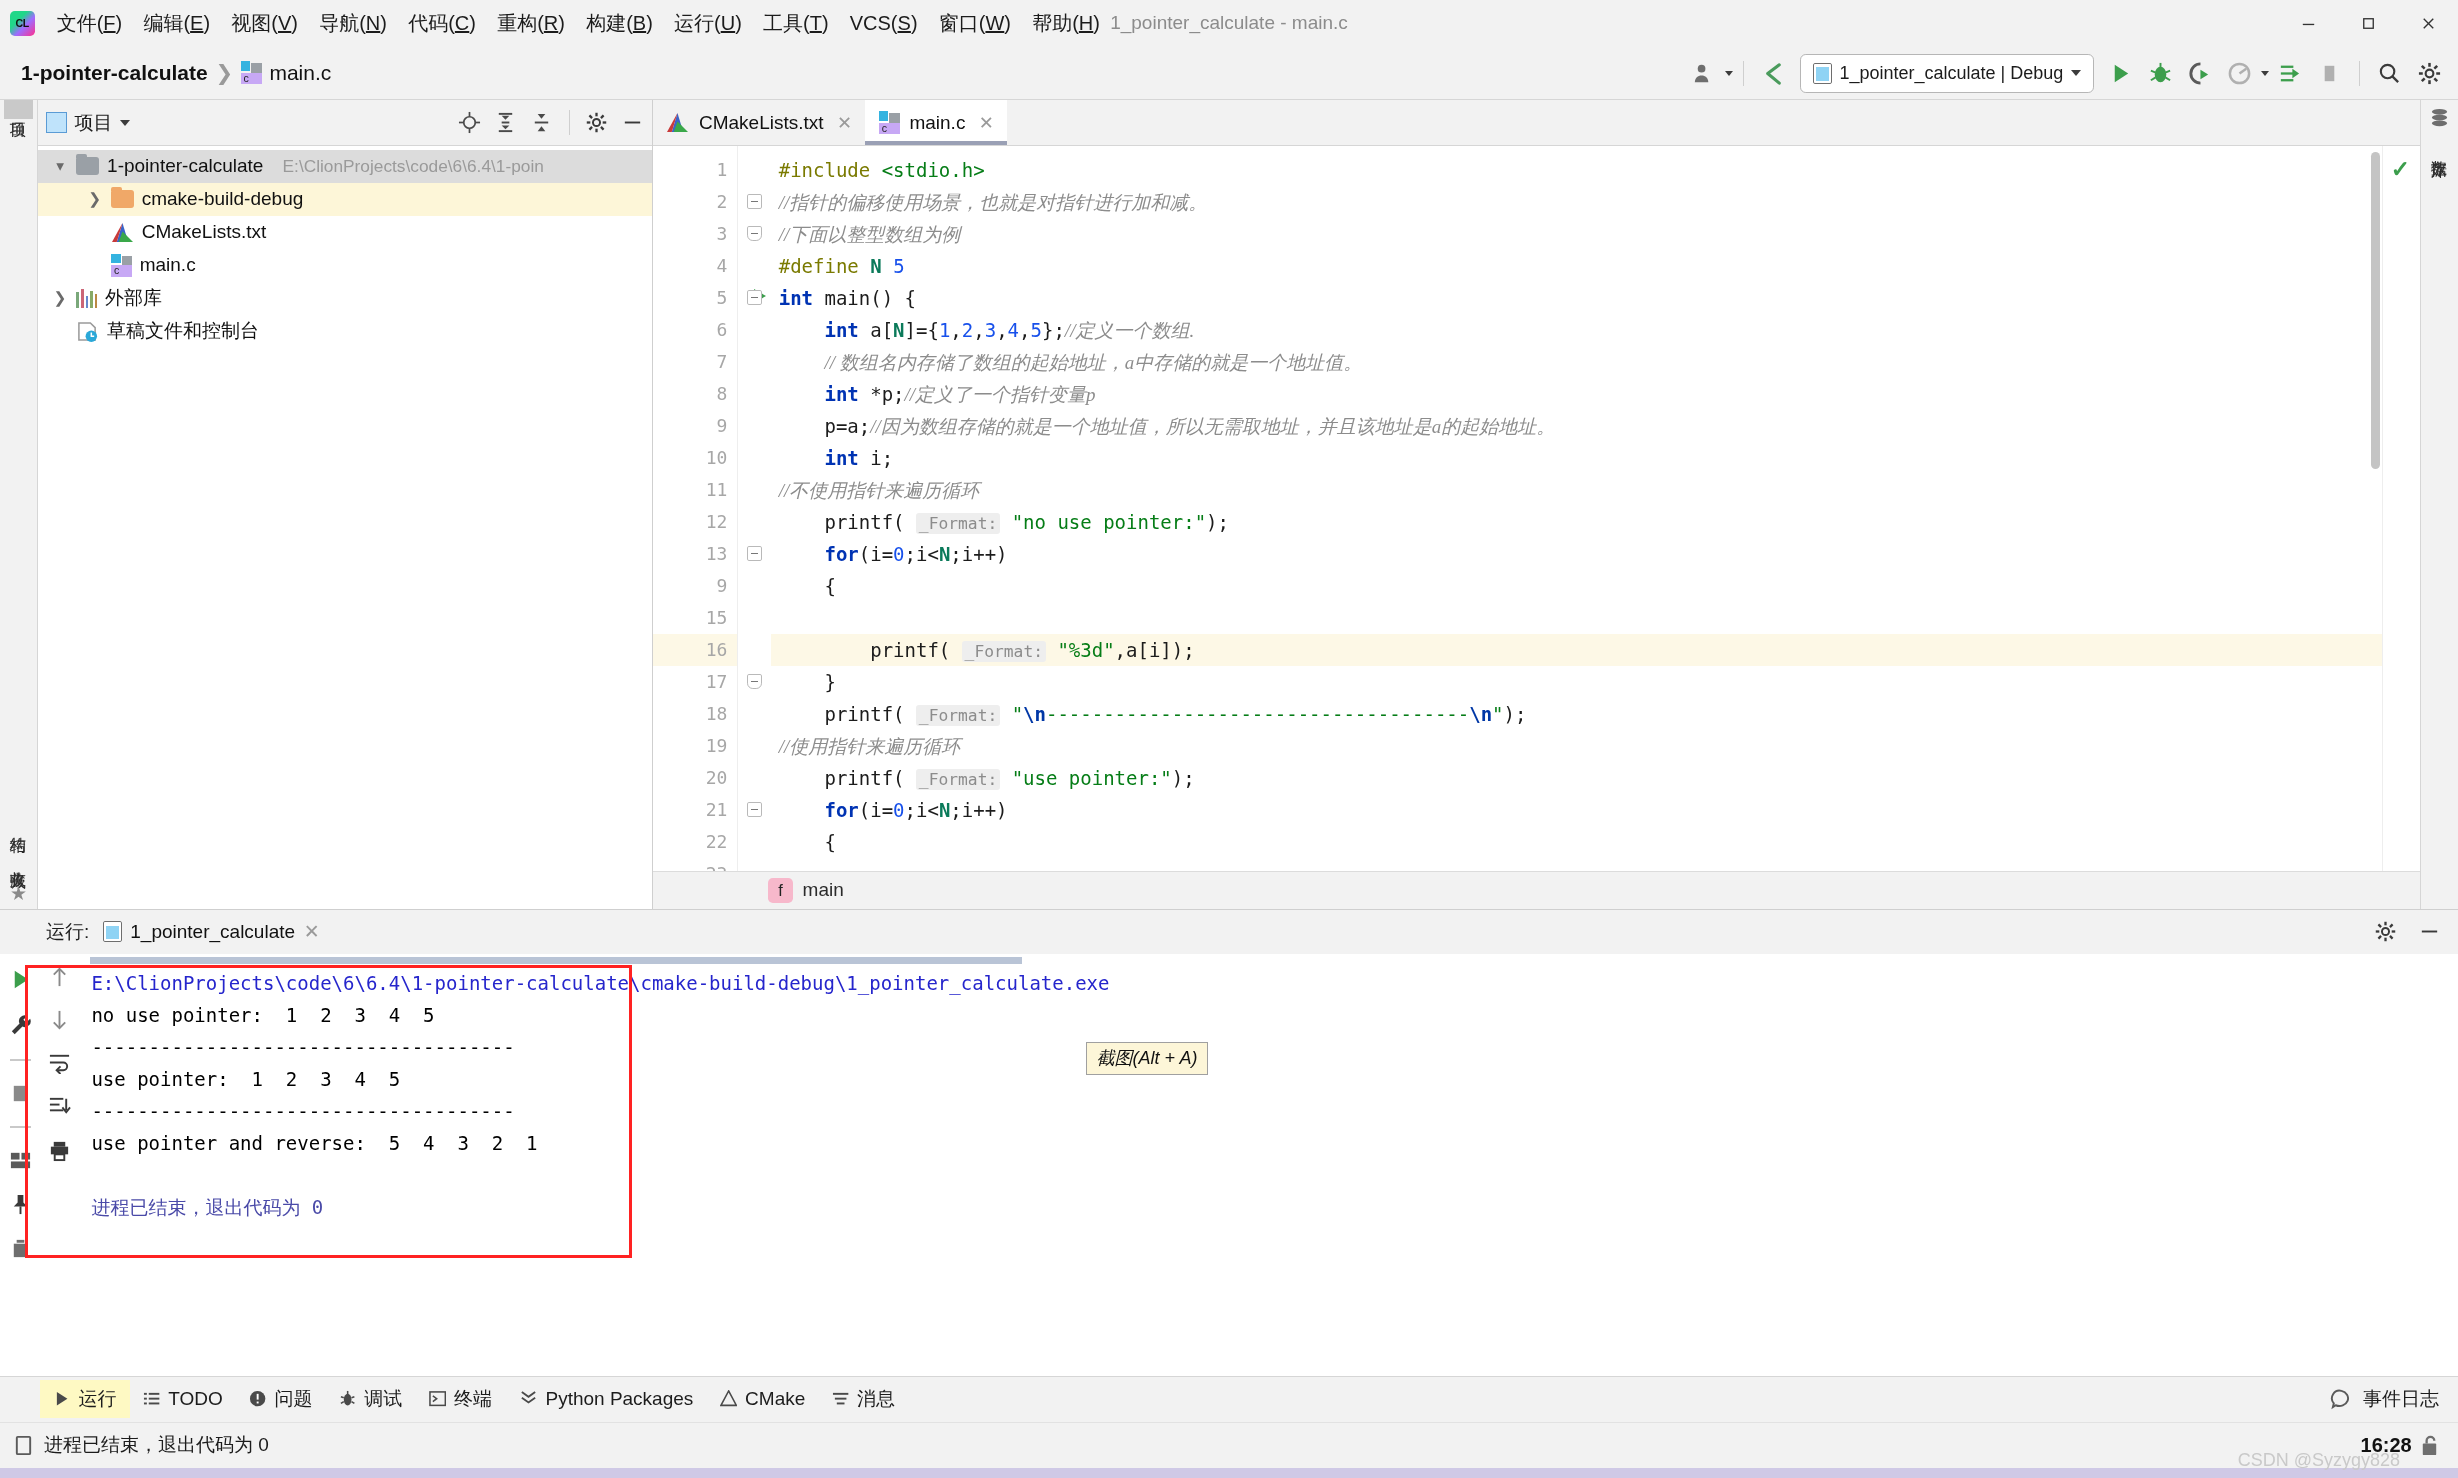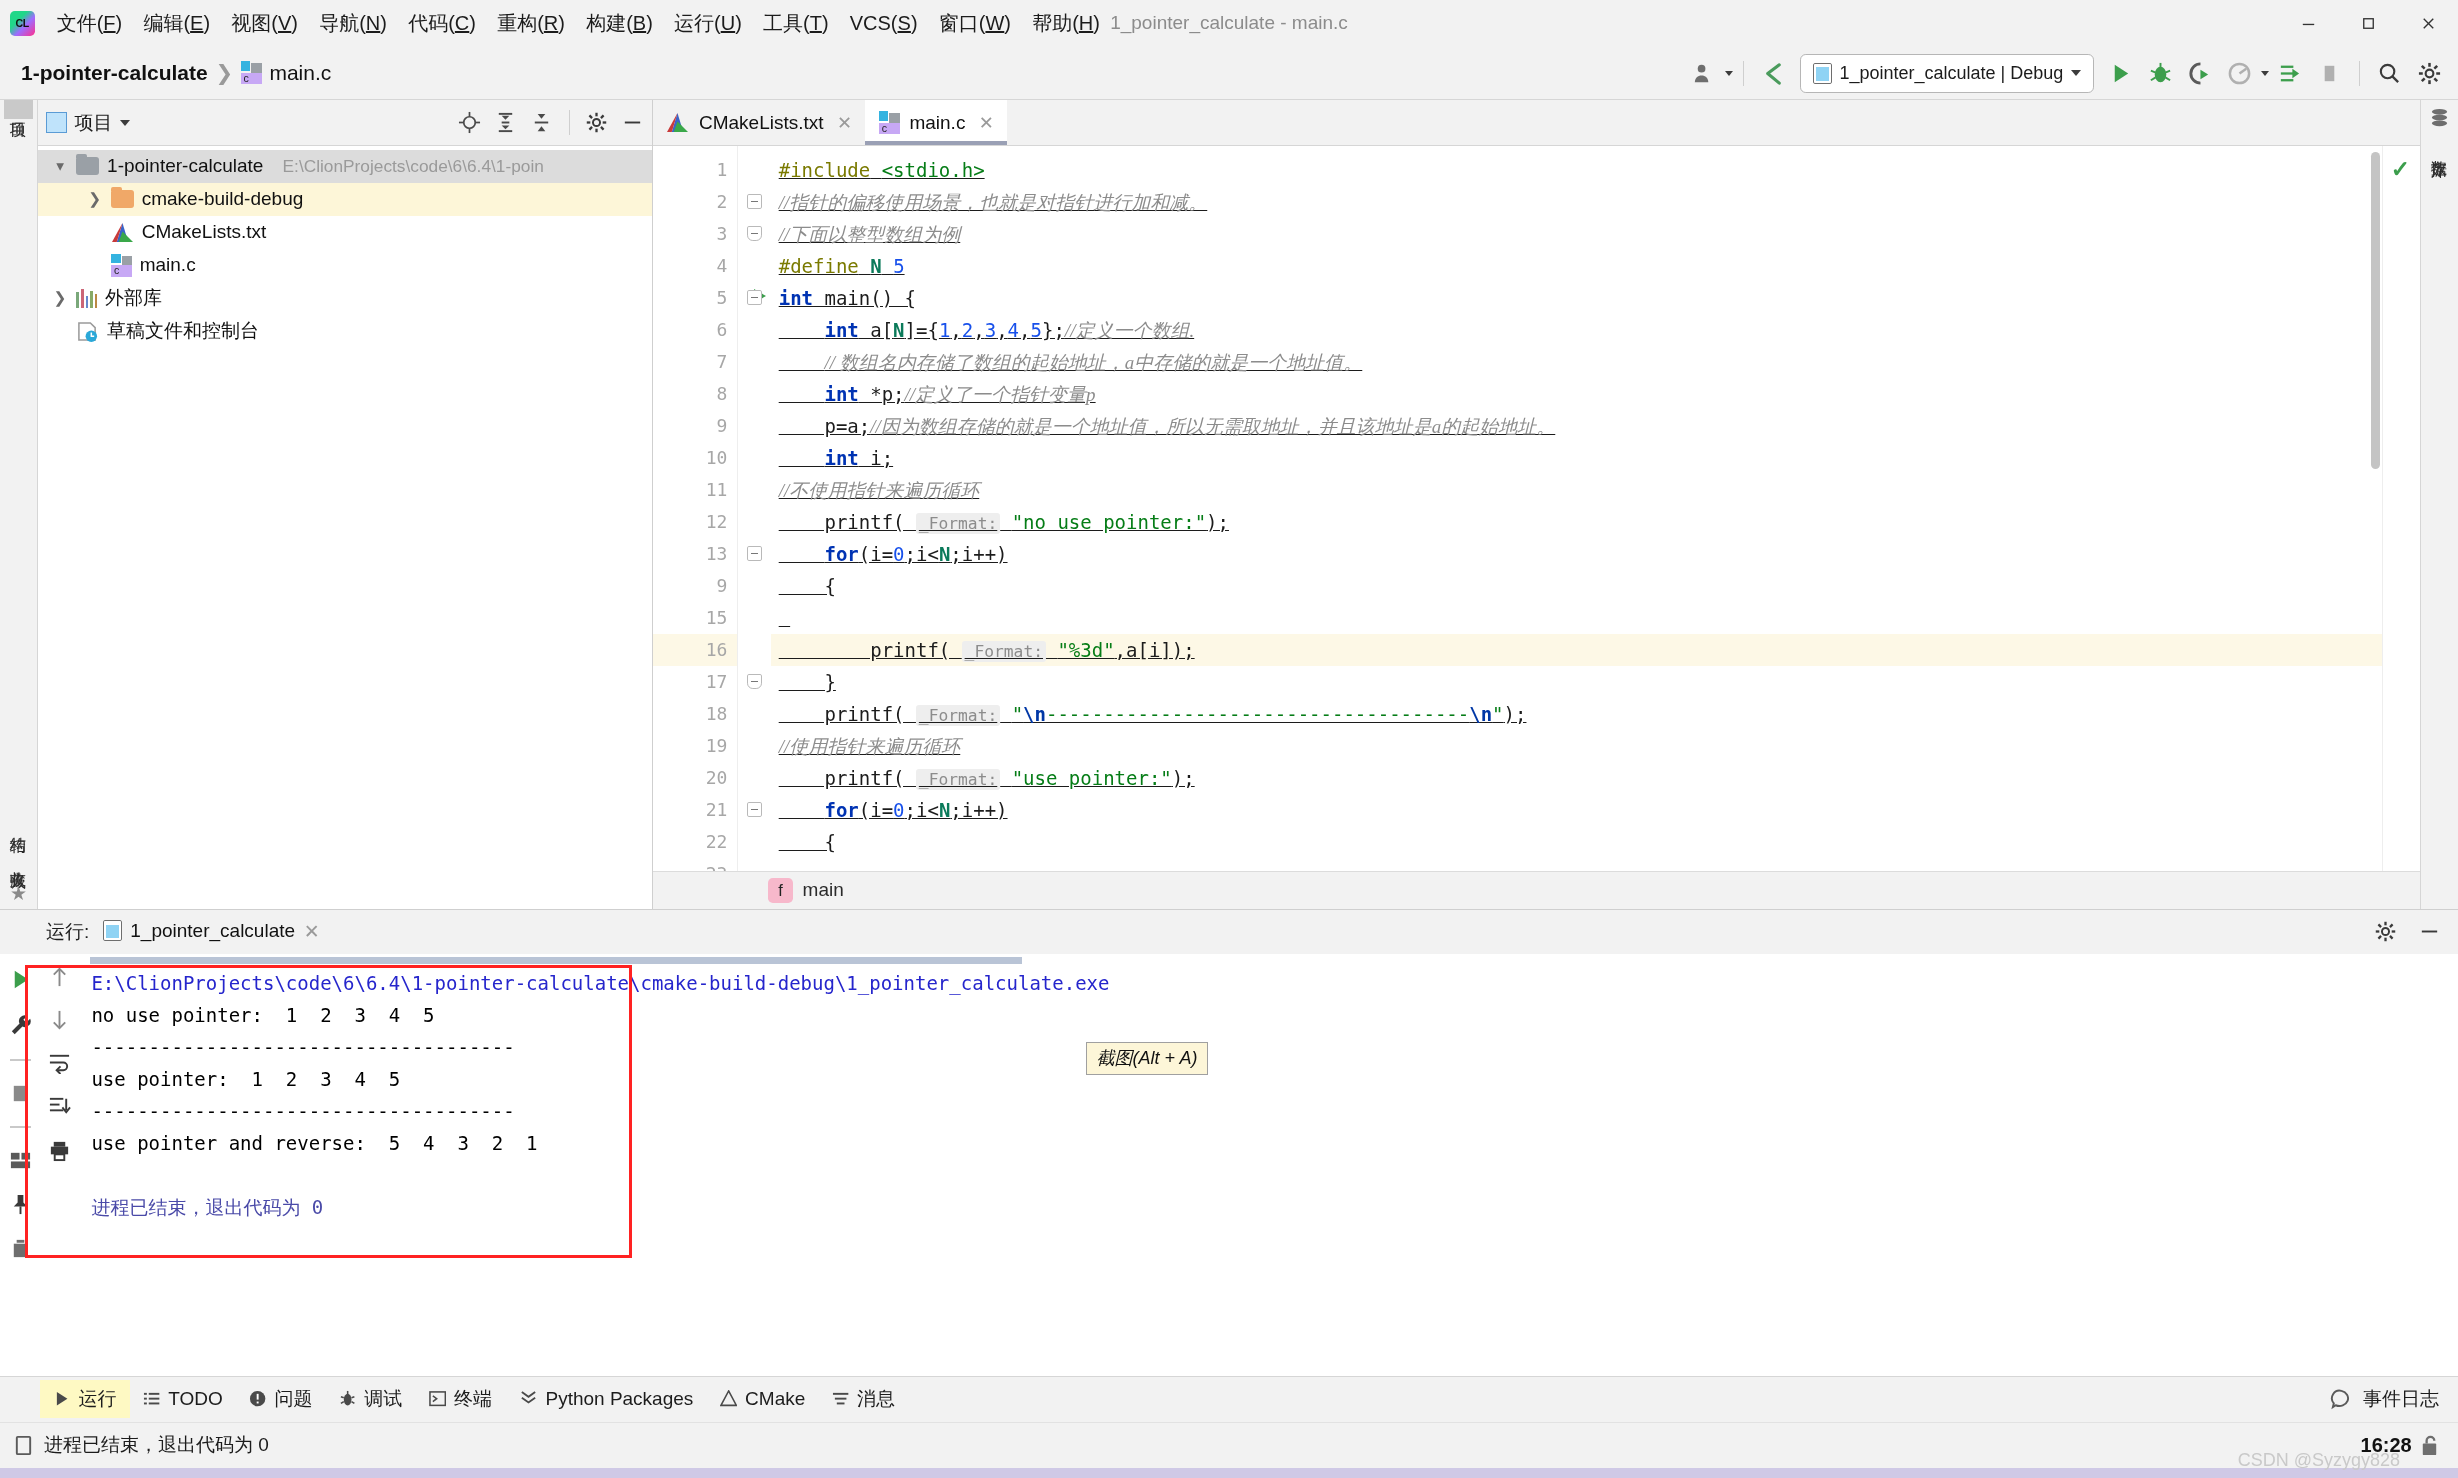--- a/index.html
+++ b/index.html
@@ -135,7 +135,7 @@
   .fold-box.tail{ border-radius:1.9px 1.9px 5.8px 5.8px; }
   .code {
     flex:1 1 auto; padding-top:7.7px; font-family:"DejaVu Sans Mono", monospace;
-    font-size:19px; color:#1c1c1c; position:relative; overflow:hidden; min-width:0;text-decoration:underline;
+    font-size:19px; color:#1c1c1c; position:relative; overflow:hidden; min-width:0;
   }
   .cl { height:32px; line-height:32px; white-space:pre; padding-left: 7.7px; }
   .cl.cur { background:#fdf8e6; }

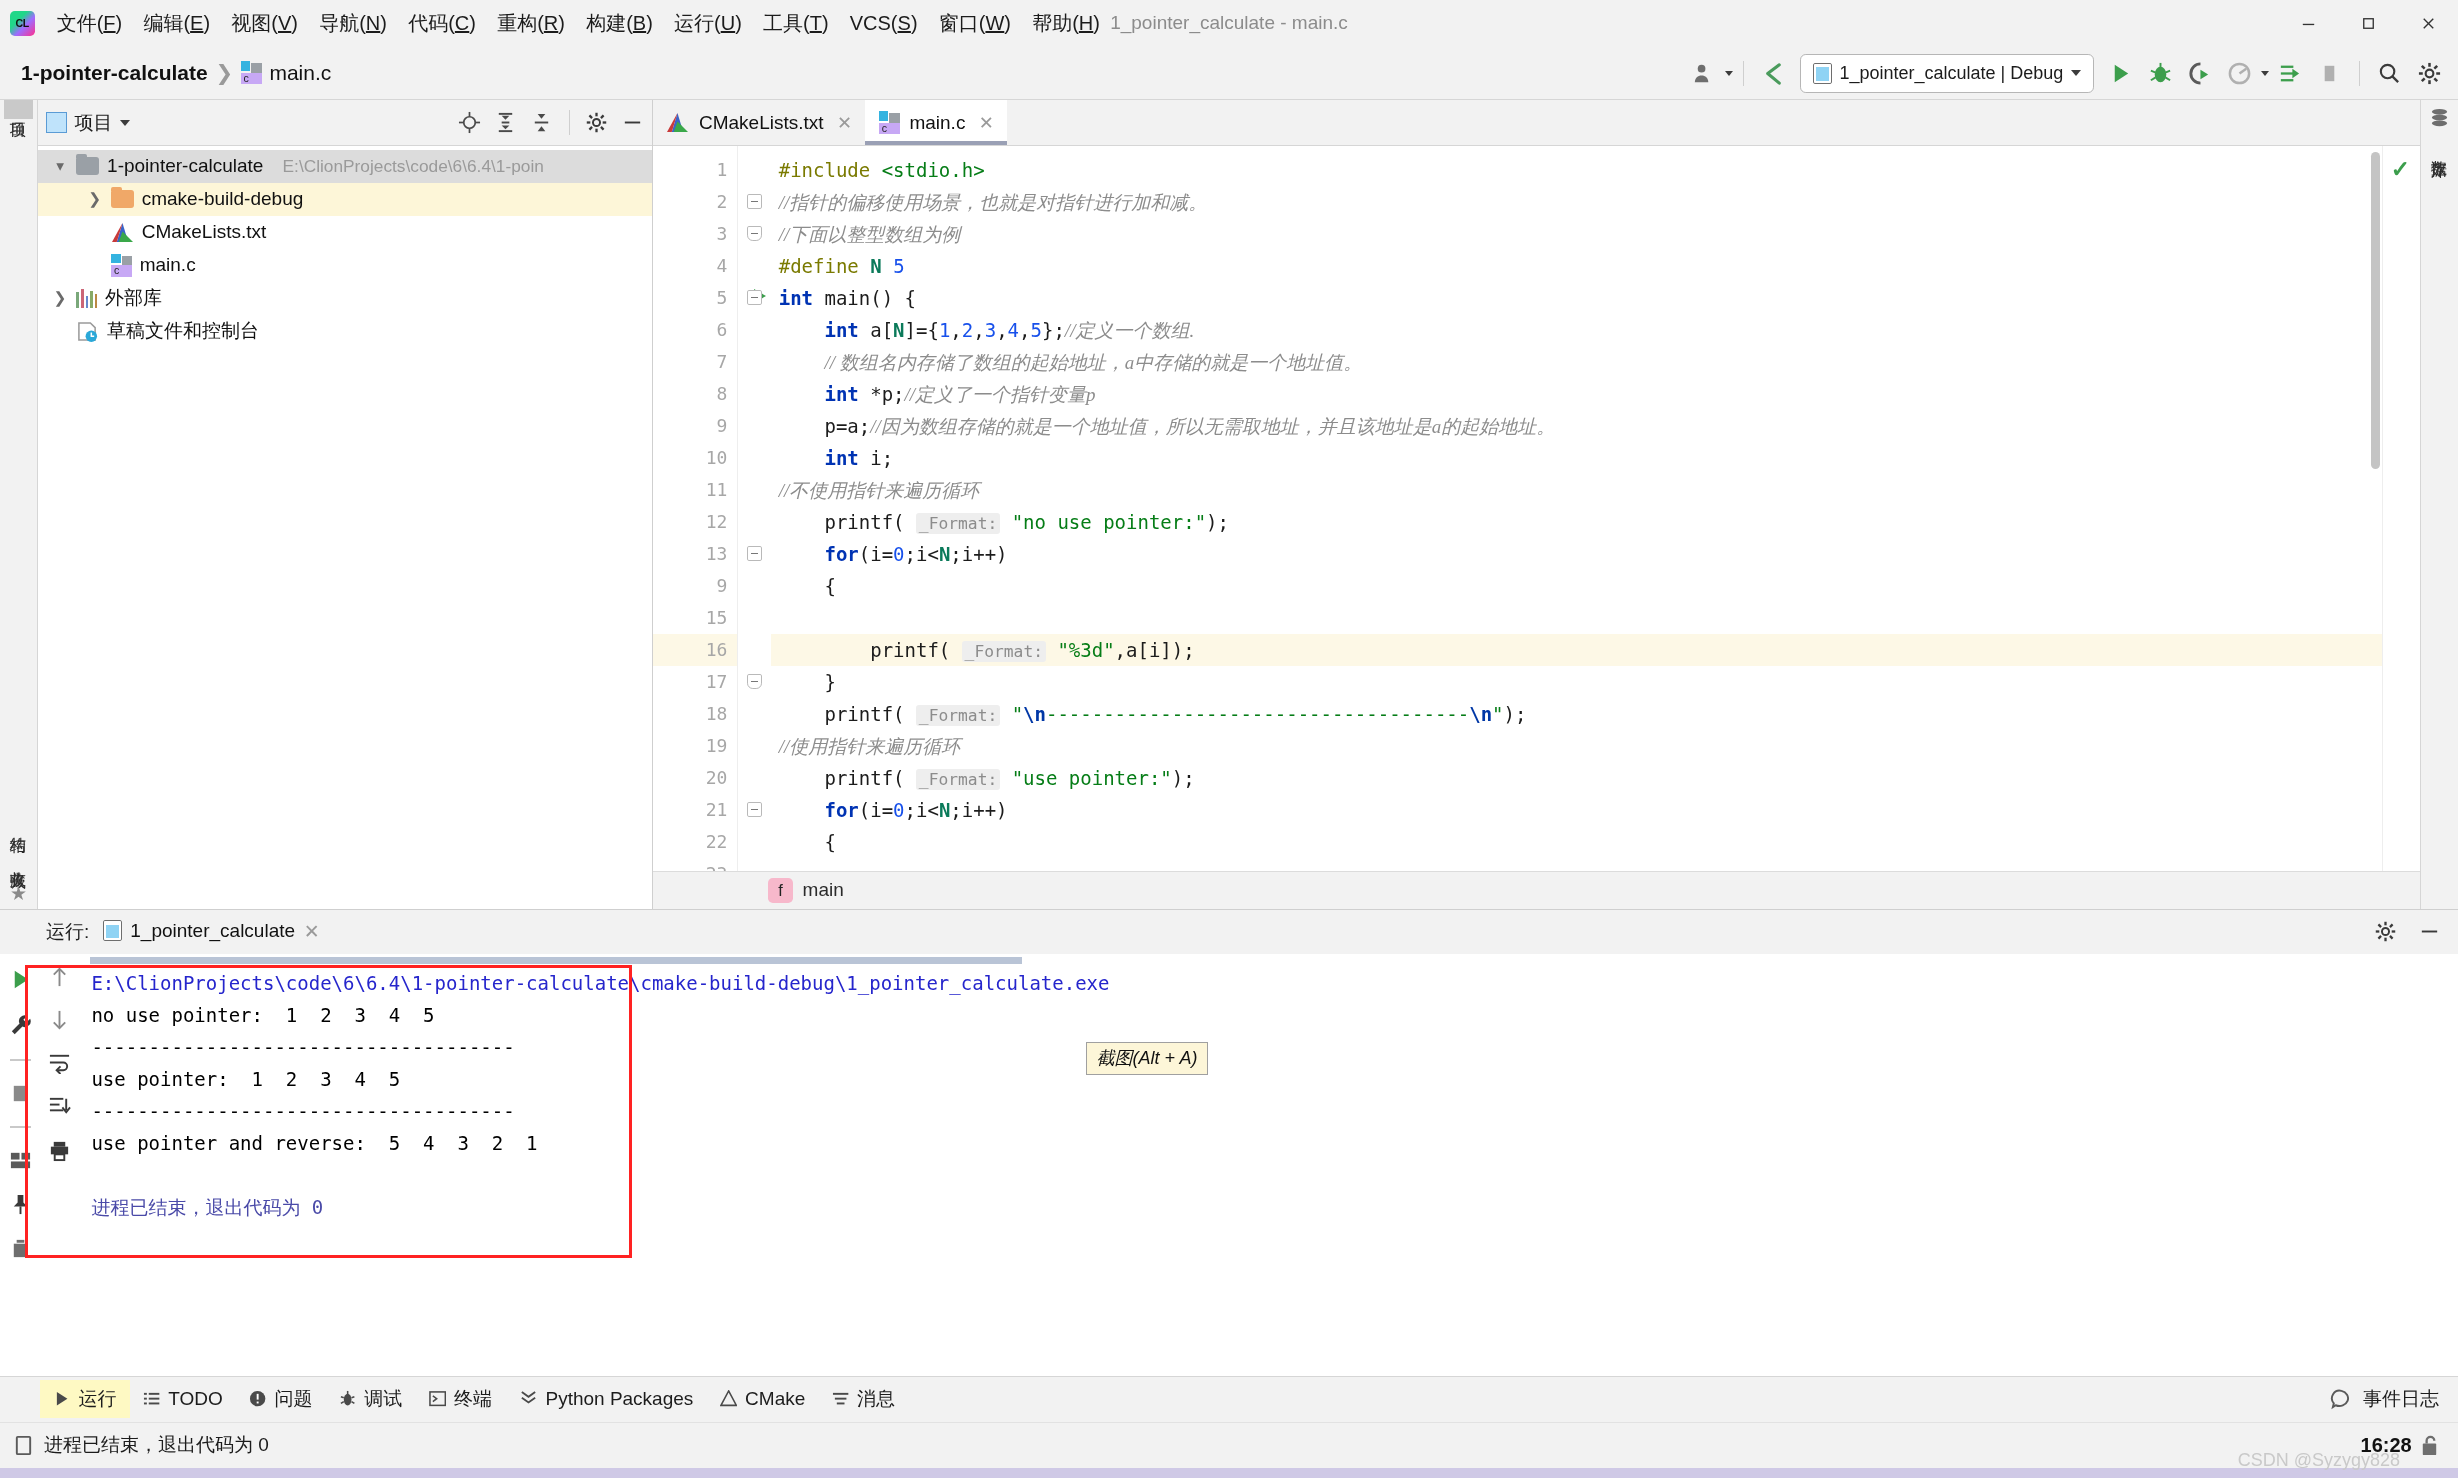--- a/index.html
+++ b/index.html
@@ -164,7 +164,7 @@
   .runwin { flex: 0 0 467px; display:flex; flex-direction:column; background:#fff; border-top:1px solid #cfcfcf;}
   .rw-head { height:44px; flex:0 0 44px; background:#f2f2f2; display:flex; align-items:center; gap:13.4px; padding-left:46px; position:relative;}
   .rw-head .lbl { font-size:19px; color:#1c1c1c;}
-  .rw-tab { display:flex; gap:8.6px; font-size:19px; color:#111;}
+  .rw-tab { display:flex; align-items:center; gap:8.6px; font-size:19px; color:#111;}
   .rw-head-right { position:absolute; right:17.3px; display:flex; align-items:center; gap:21px;}
   .rw-body { flex:1 1 auto; display:flex; min-height:0; position:relative;}
   .rw-left-tb { width: 40px; flex:0 0 40px; display:flex; flex-direction:column; align-items:center; padding-top:13.4px; gap:21px; background:#fff;}

